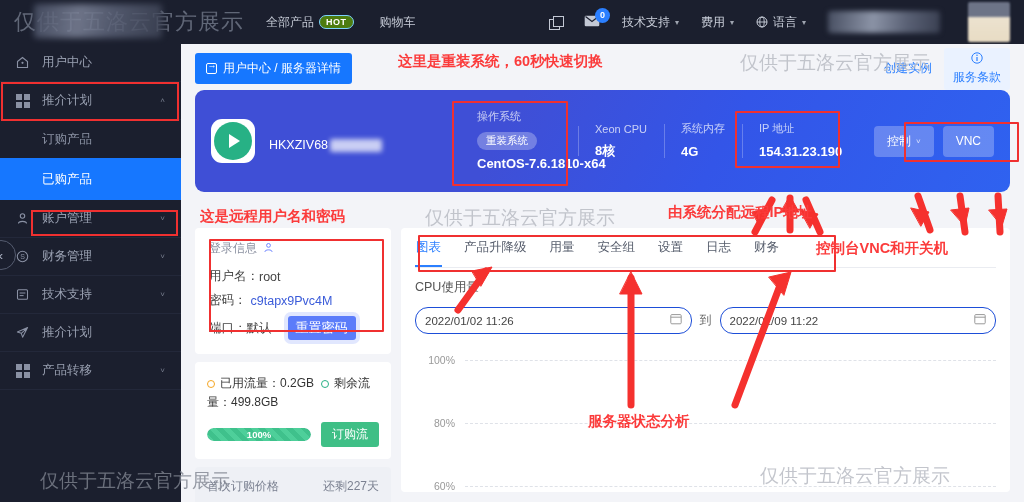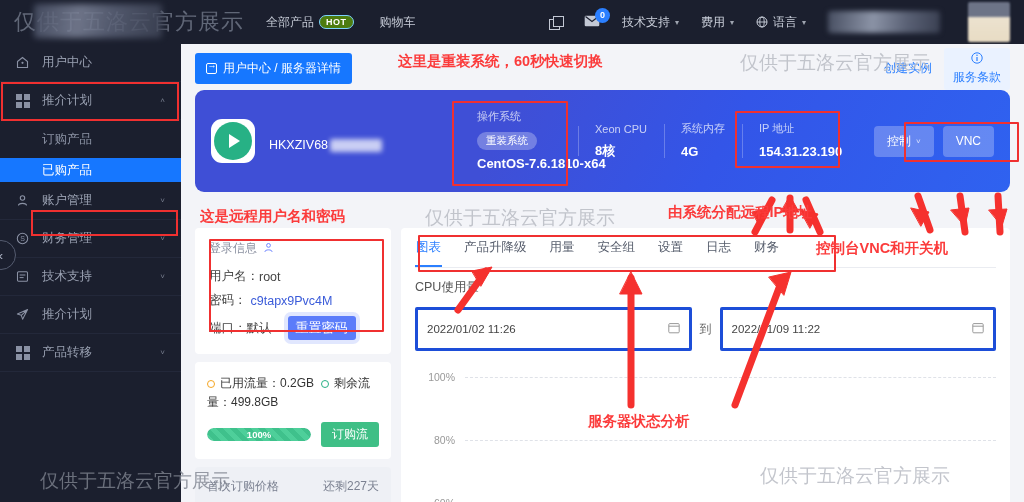--- a/index.html
+++ b/index.html
@@ -275,7 +275,7 @@
       <span>订购产品</span>
     </div>
 
-    <div class="side-item sub active-blue" style="height:24px">
+    <div class="side-item sub active-blue" style="height:42px">
       <span>已购产品</span>
     </div>
 

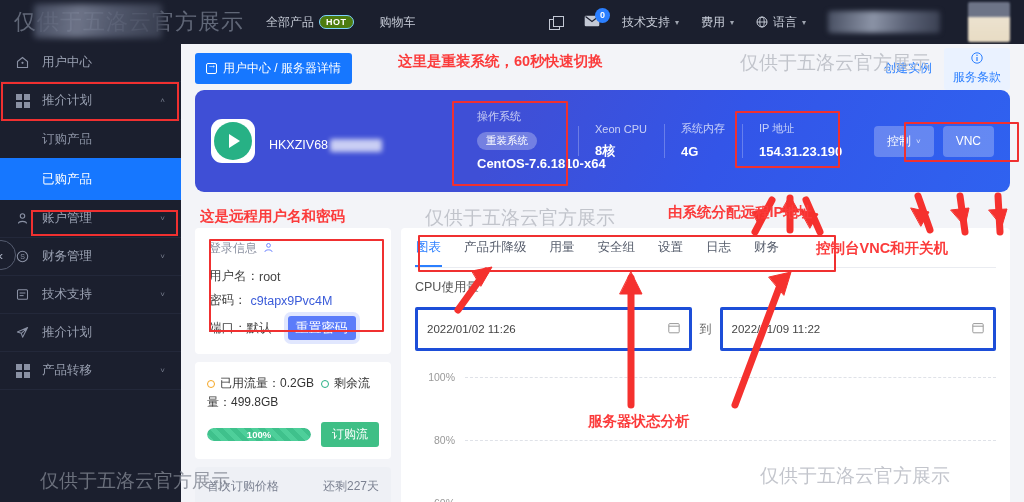--- a/index.html
+++ b/index.html
@@ -175,7 +175,7 @@
   .chart-title { font-size: 12.5px; color: #555; margin-top: 11px; }
   .date-row { display: flex; align-items: center; gap: 8px; margin-top: 11px; }
   .date-input {
-    flex: 1; border: 3px solid #1d4ed8; border-radius: 2px; height: 44px;
+    flex: 1; border: 1px solid #1d4ed8; border-radius: 13px; height: 27px;
     display: flex; align-items: center; padding: 0 9px; font-size: 11.5px; color: #444; background: #fff;
   }
   .date-input .cal { margin-left: auto; color: #999; font-size: 12px; }

